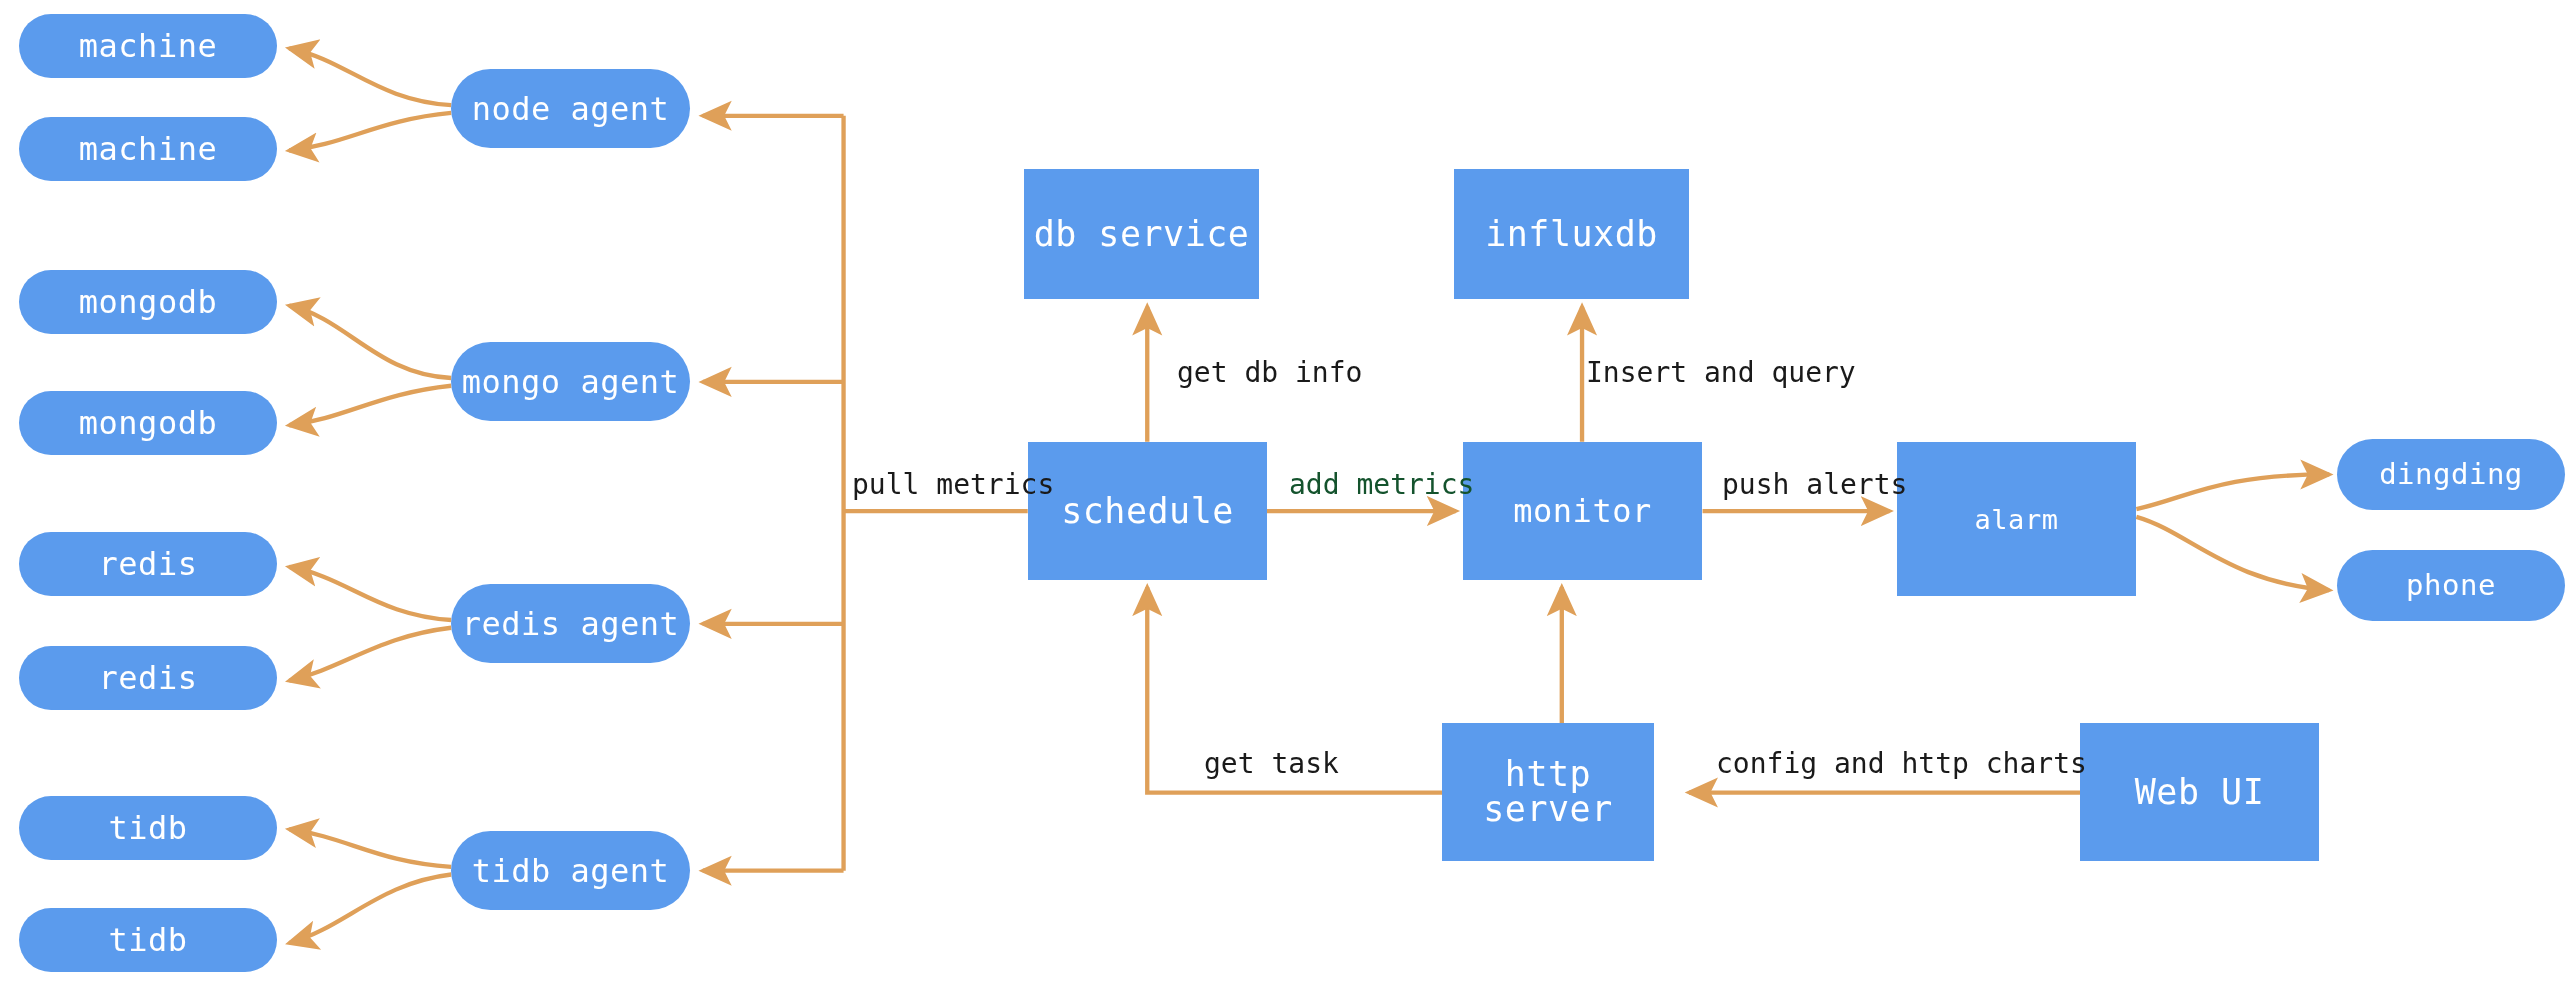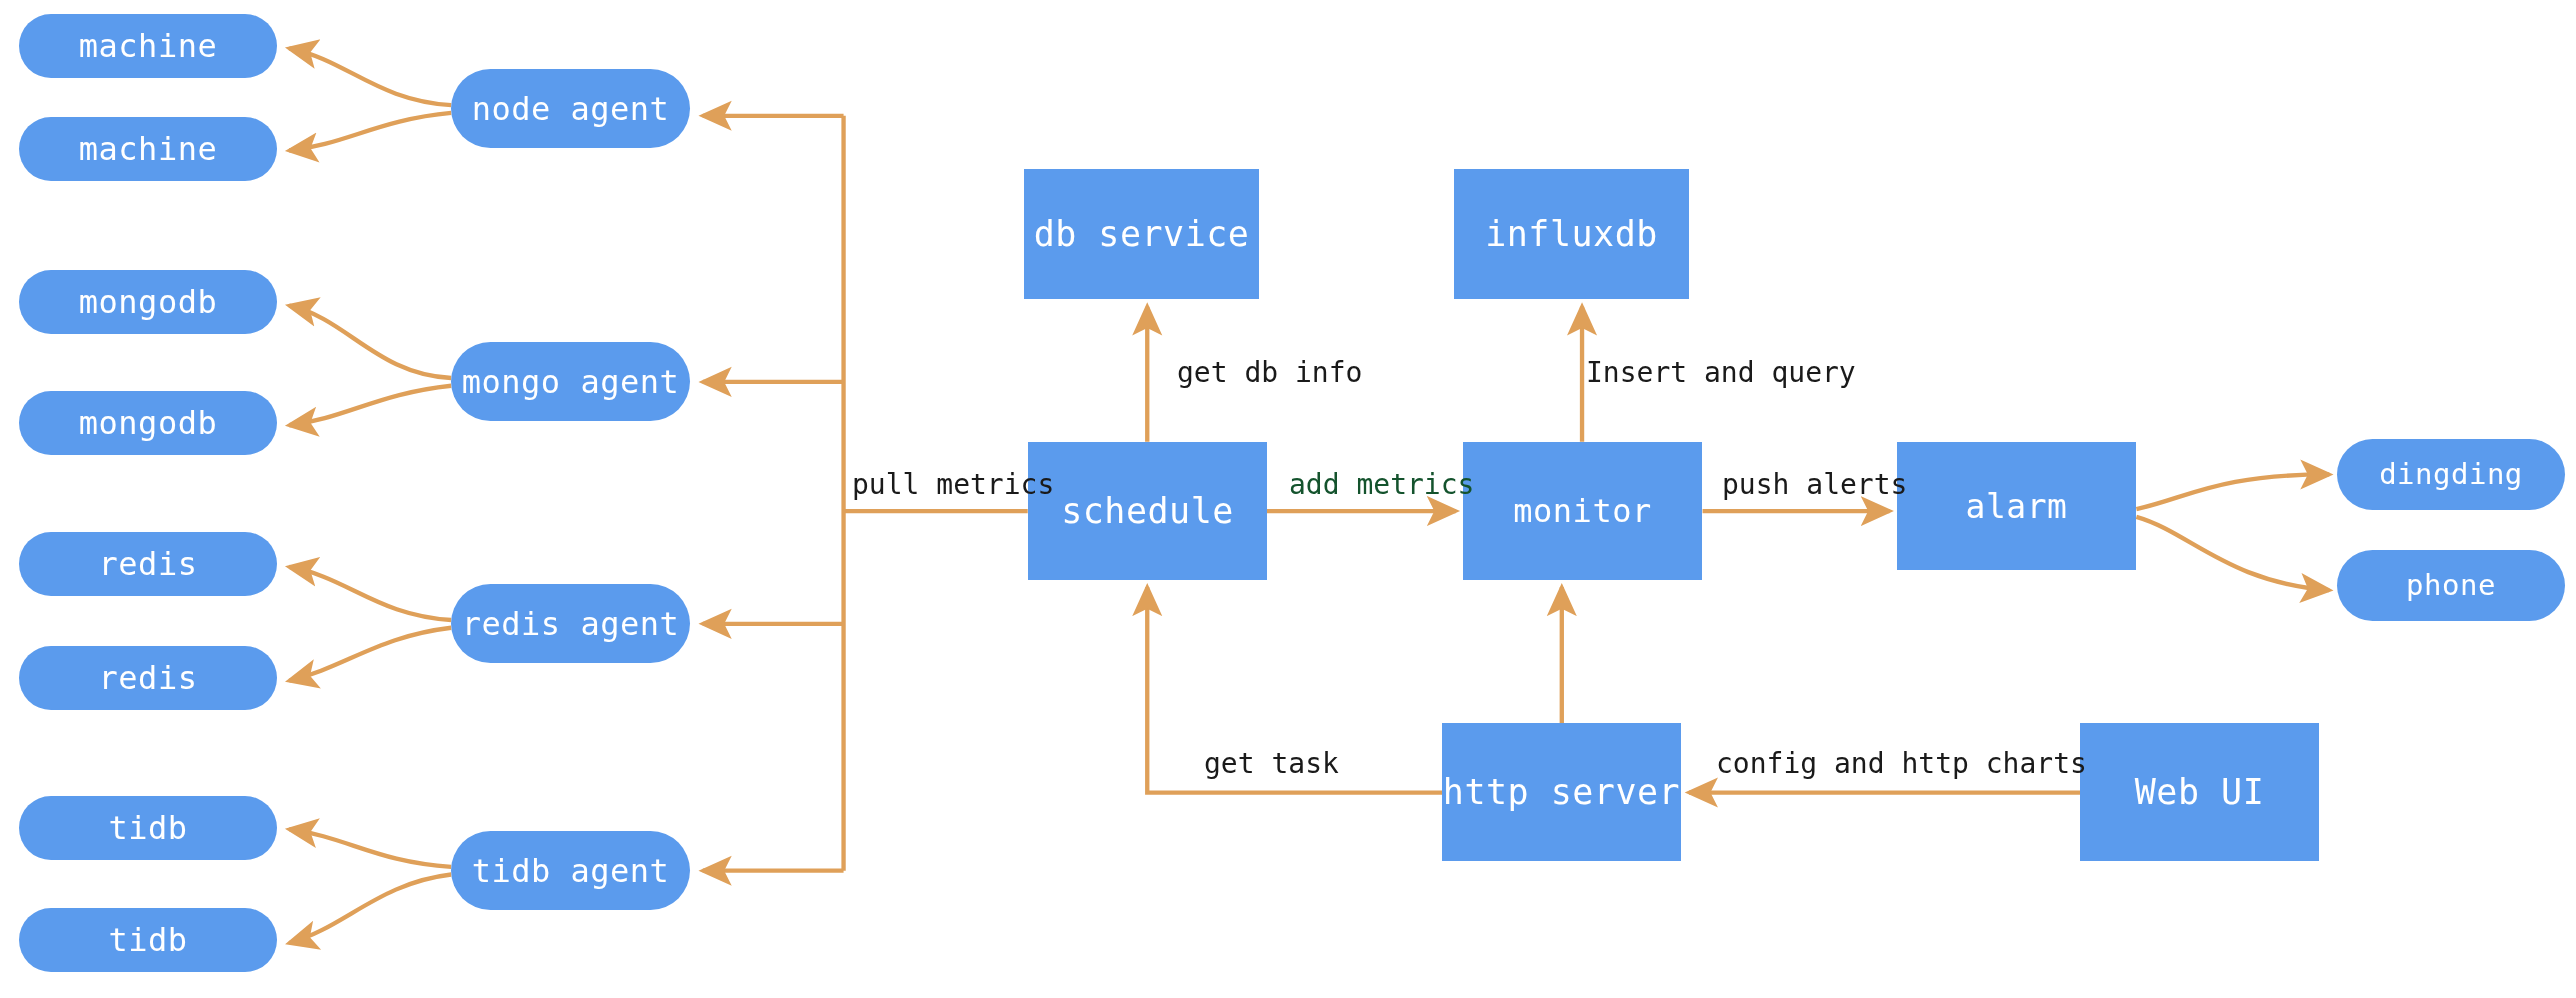--- a/index.html
+++ b/index.html
@@ -161,7 +161,7 @@
   <div class="node rect" style="left: 1463px; top: 442px; width: 239px; height: 138px; font-size: 32px; background: rgb(91, 155, 237); color: rgb(255, 255, 255);">
       <span>monitor</span>
     </div>
-  <div class="node rect" style="left: 1897px; top: 442px; width: 239px; height: 128px; font-size: 33px; background: rgb(91, 155, 237); color: rgb(255, 255, 255);">
+  <div class="node rect" style="left: 1897px; top: 442px; width: 239px; height: 154px; font-size: 27px; background: rgb(91, 155, 237); color: rgb(255, 255, 255);">
       <span>alarm</span>
     </div>
   <div class="node pill" style="left: 2337px; top: 550px; width: 228px; height: 71px; font-size: 29px; background: rgb(91, 155, 237); color: rgb(255, 255, 255);">

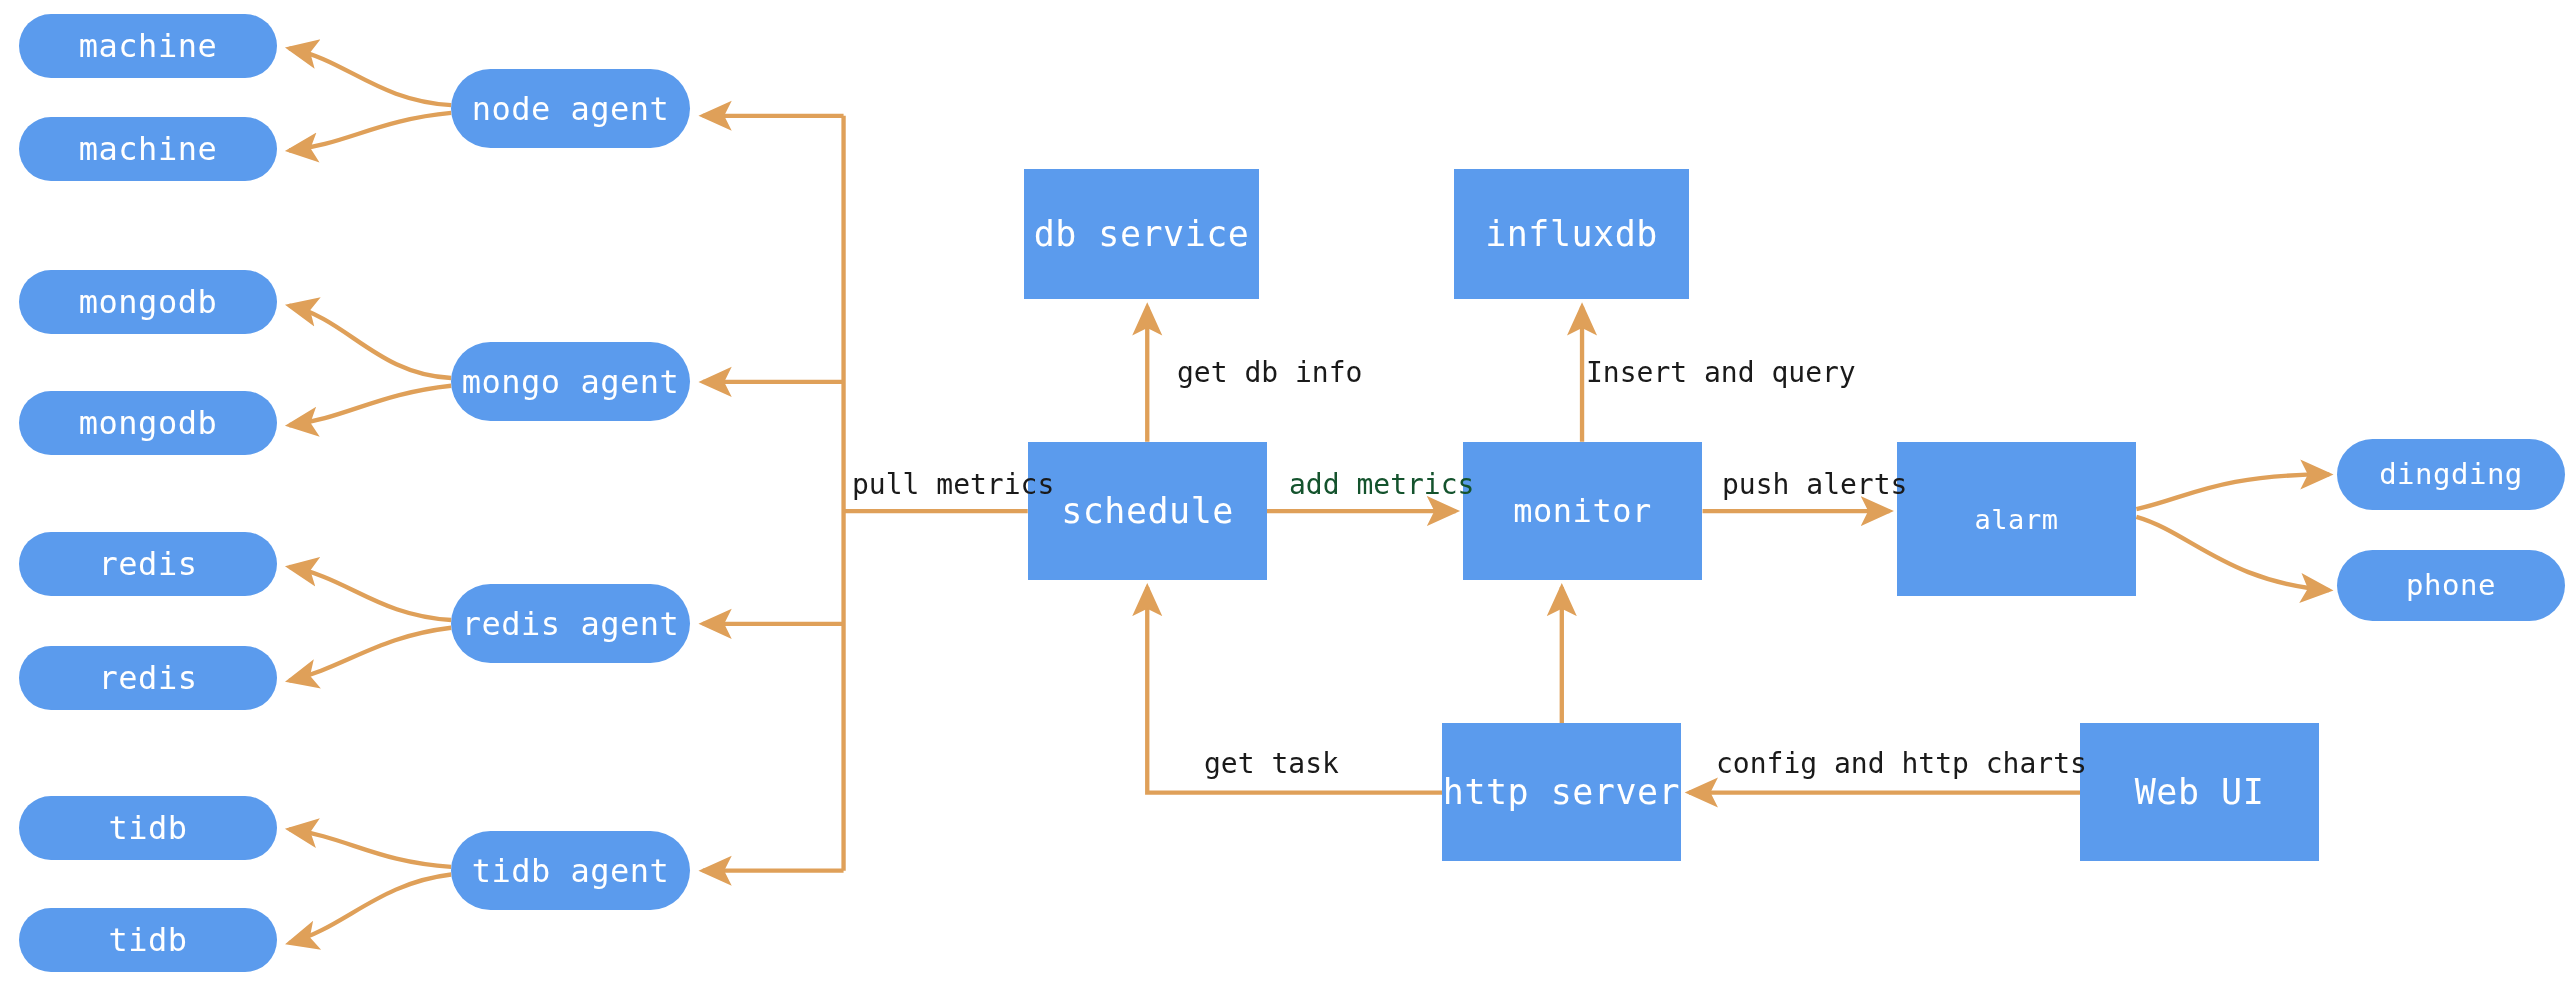--- a/index.html
+++ b/index.html
@@ -170,7 +170,7 @@
   <div class="node pill" style="left: 2337px; top: 439px; width: 228px; height: 71px; font-size: 29px; background: rgb(91, 155, 237); color: rgb(255, 255, 255);">
       <span>dingding</span>
     </div>
-  <div class="node rect" style="left: 1442px; top: 723px; width: 239px; height: 138px; font-size: 35px; background: rgb(91, 155, 237); color: rgb(255, 255, 255);">
+  <div class="node rect" style="left: 1442px; top: 723px; width: 212px; height: 138px; font-size: 35px; background: rgb(91, 155, 237); color: rgb(255, 255, 255);">
       <span>http server</span>
     </div>
   <div class="node rect" style="left: 2080px; top: 723px; width: 239px; height: 138px; font-size: 35px; background: rgb(91, 155, 237); color: rgb(255, 255, 255);">

